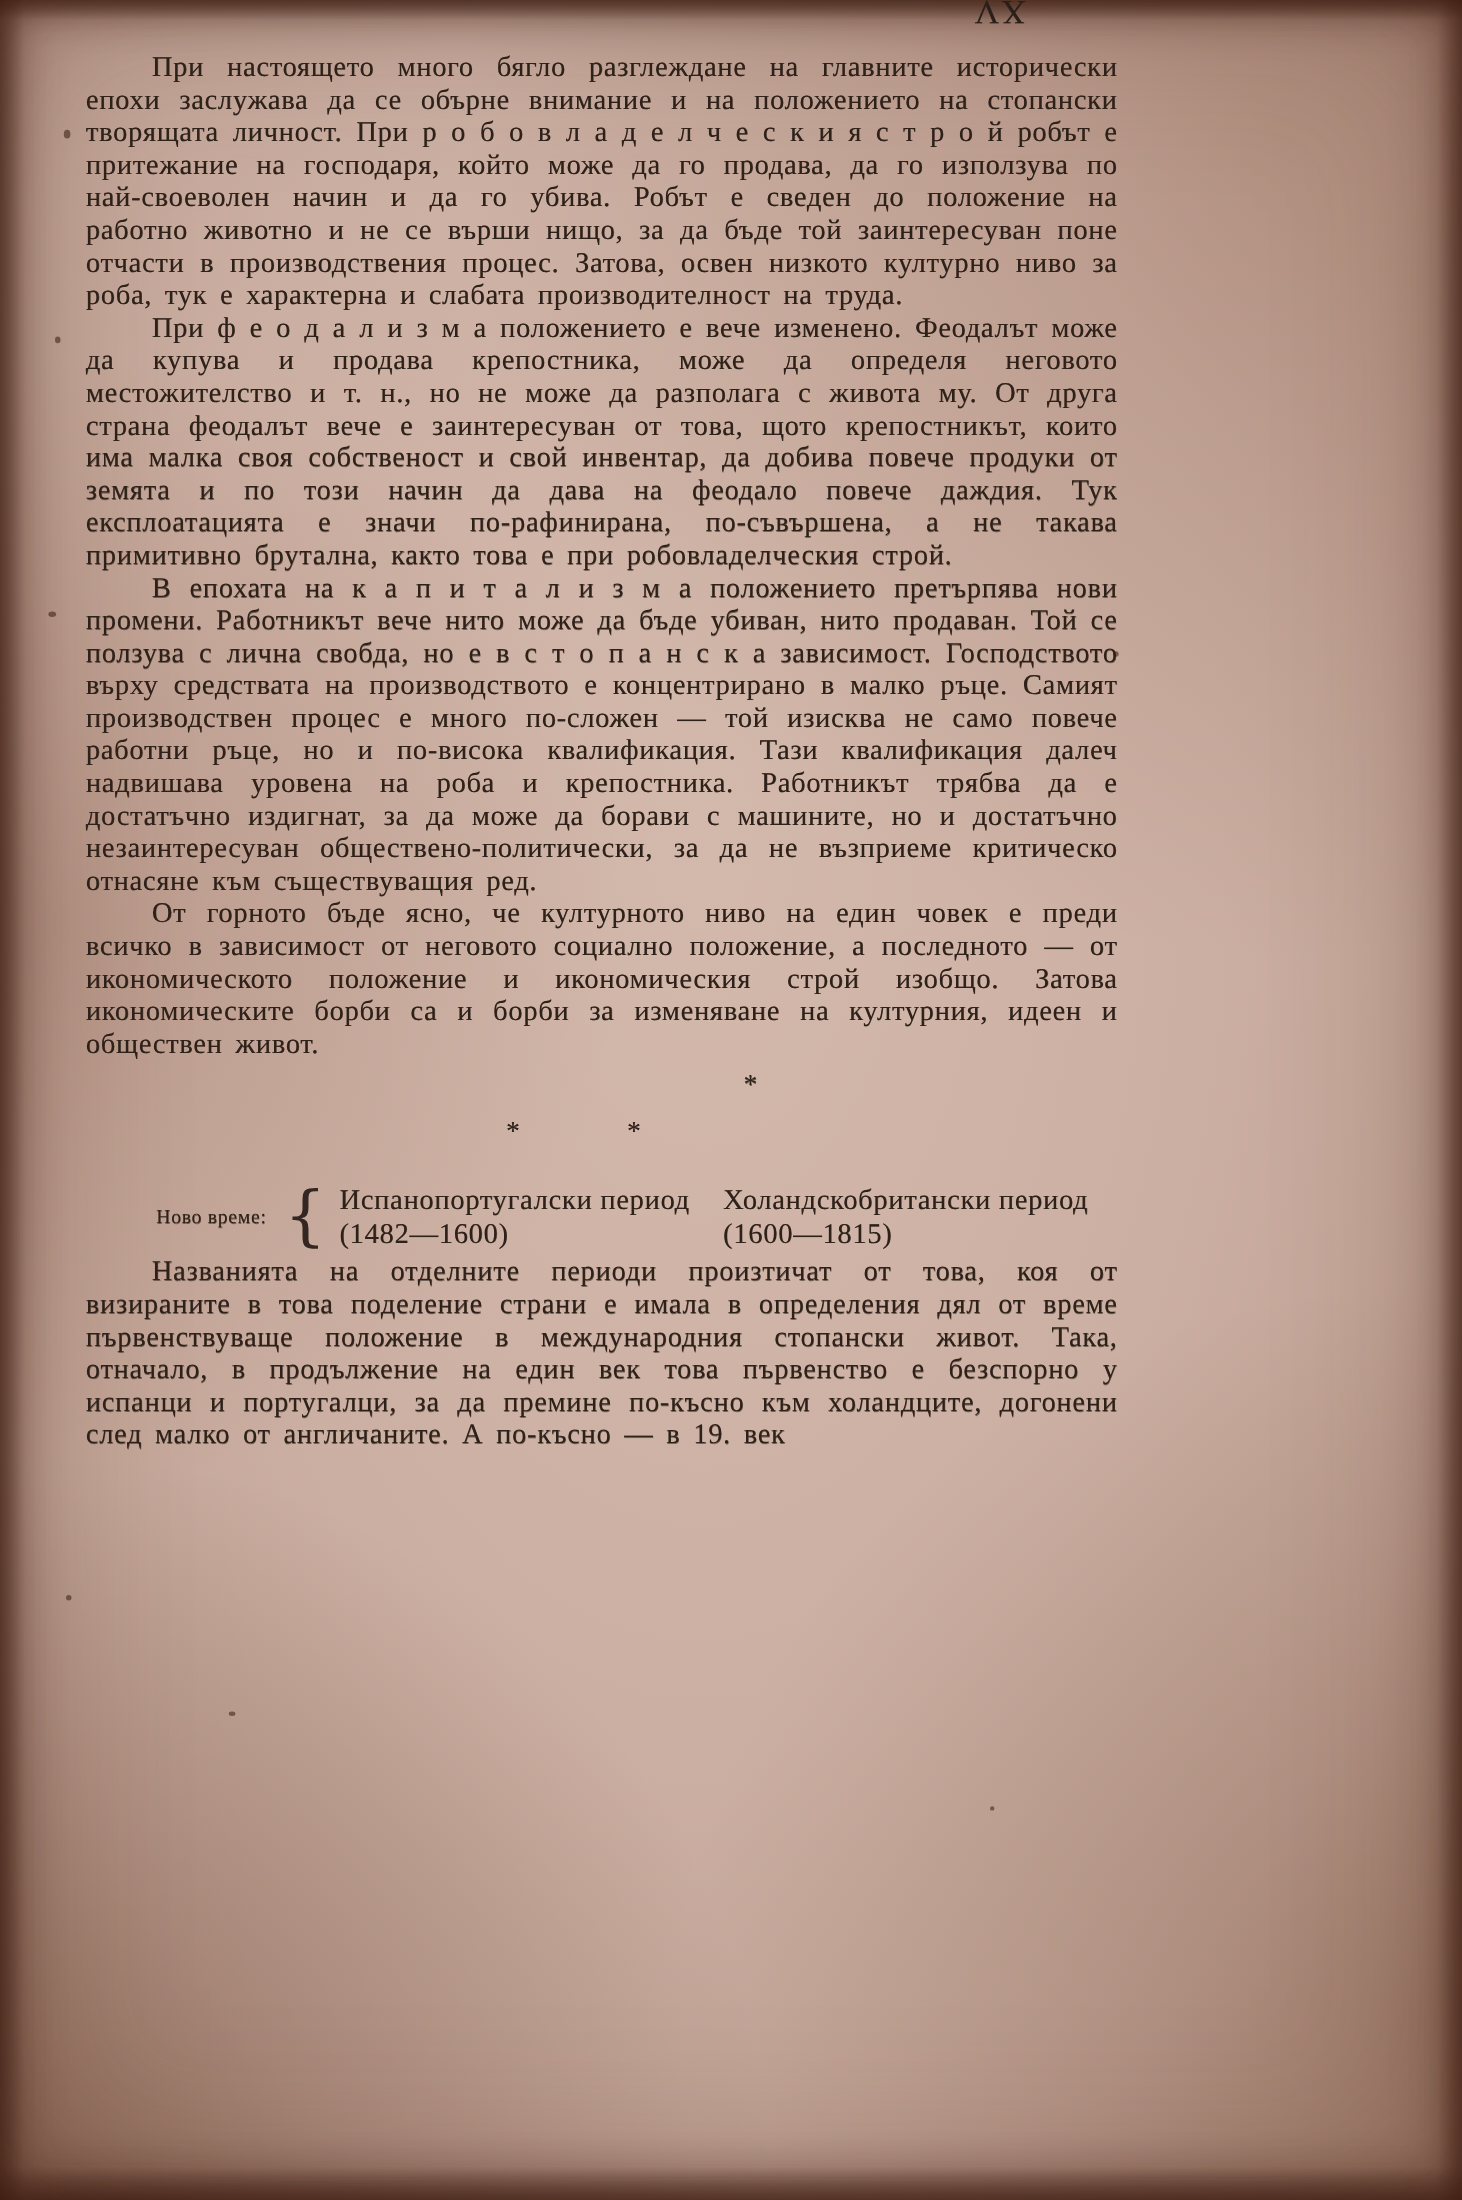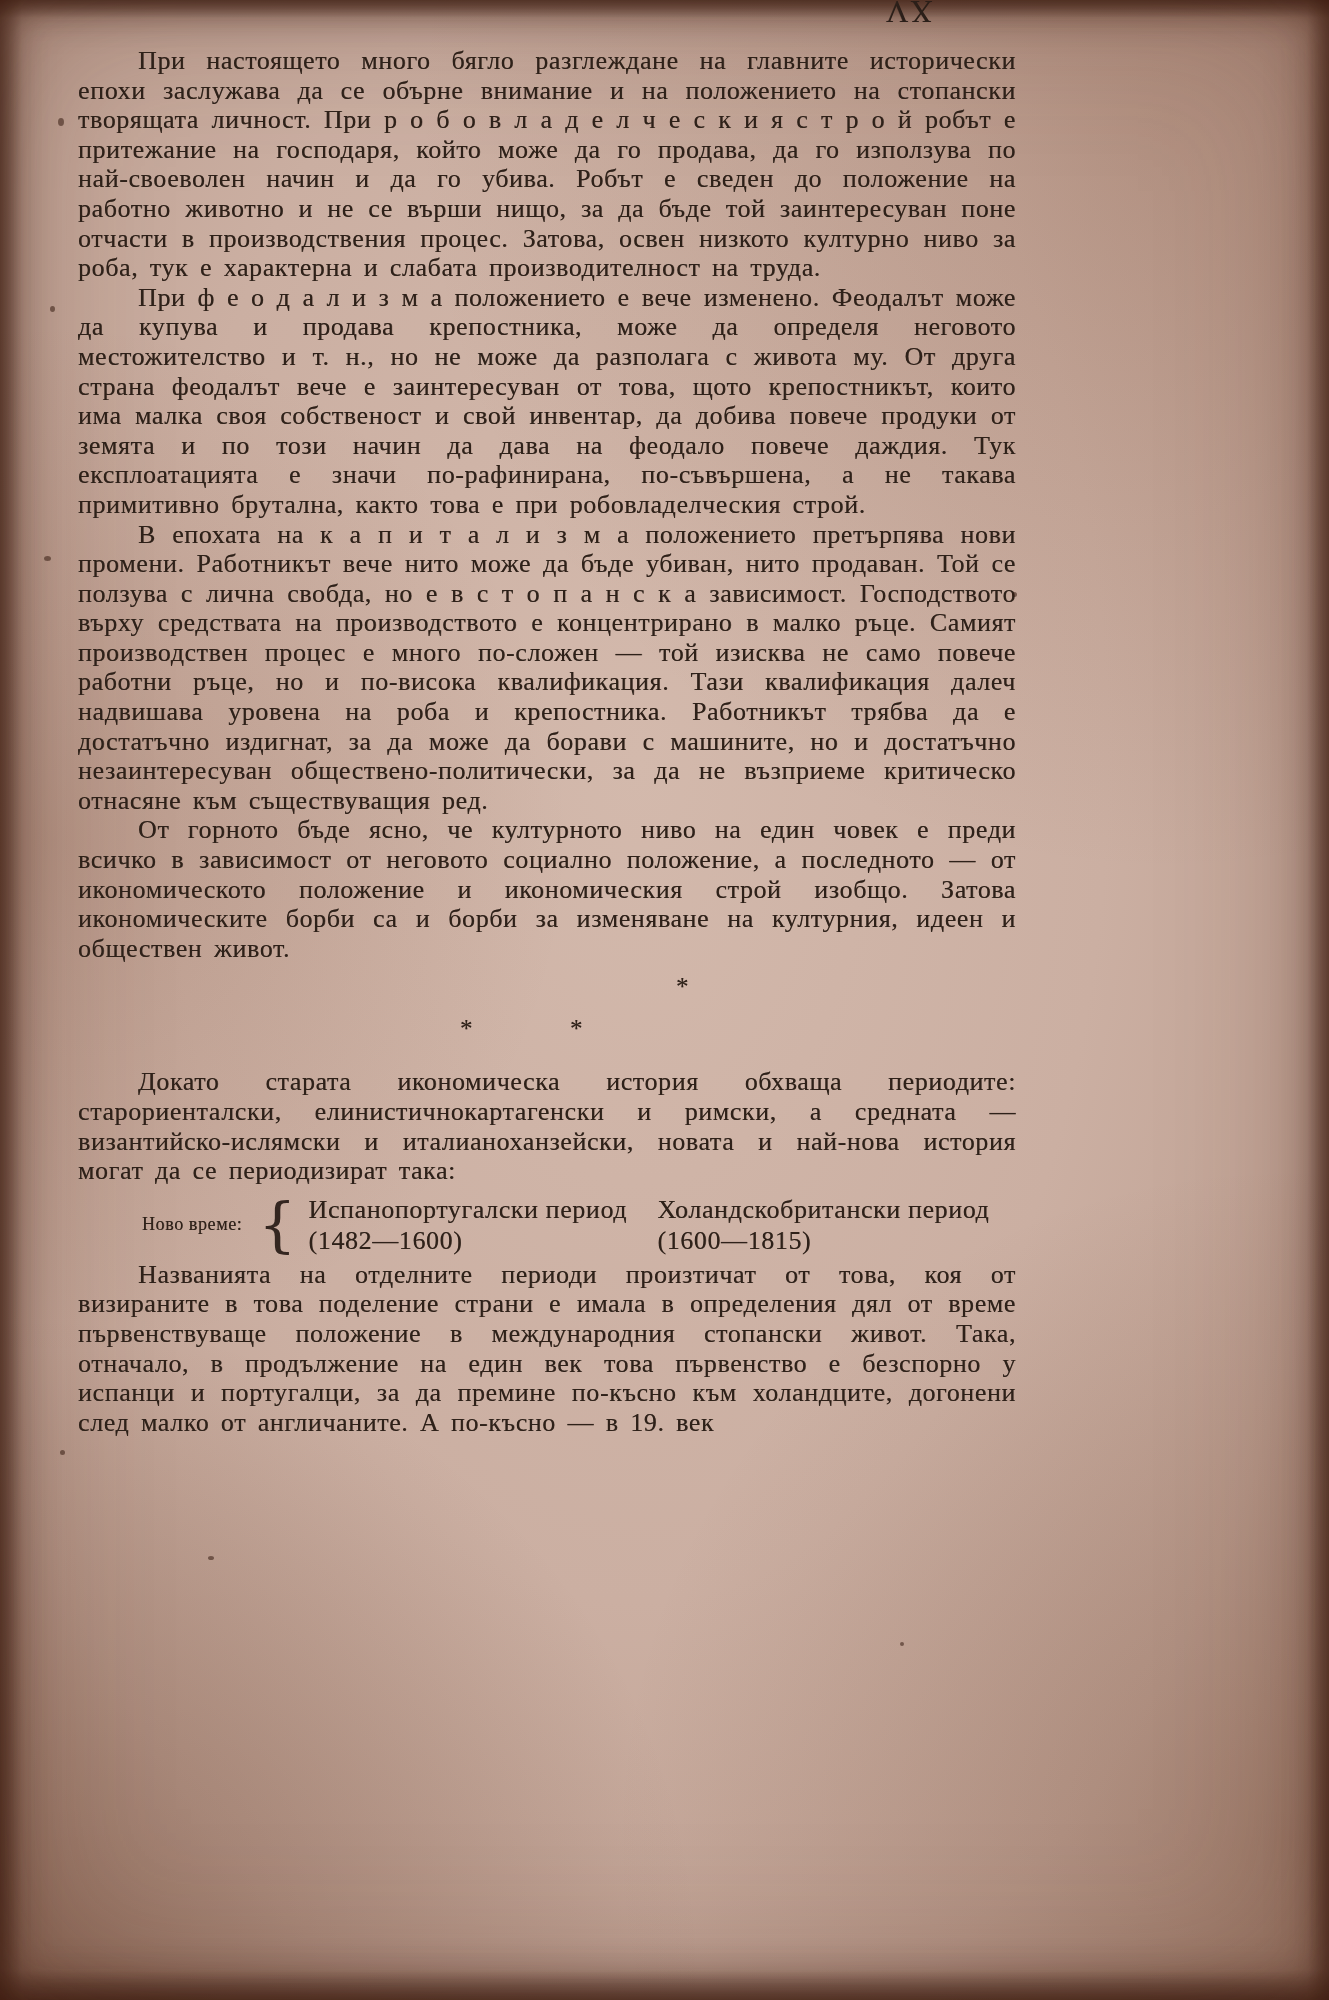--- a/index.html
+++ b/index.html
@@ -86,7 +86,6 @@
       <span class="orn orn-b">*</span>
     </div>
 
-    <p class="para">Докато старата икономическа история обхваща периодите: старориенталски, елинистичнокартагенски и римски, а средната — византийско-ислямски и италианоханзейски, новата и най-нова история могат да се периодизират така:</p>
 
     <div class="period-group">
       <span class="period-label">Ново време:</span>

